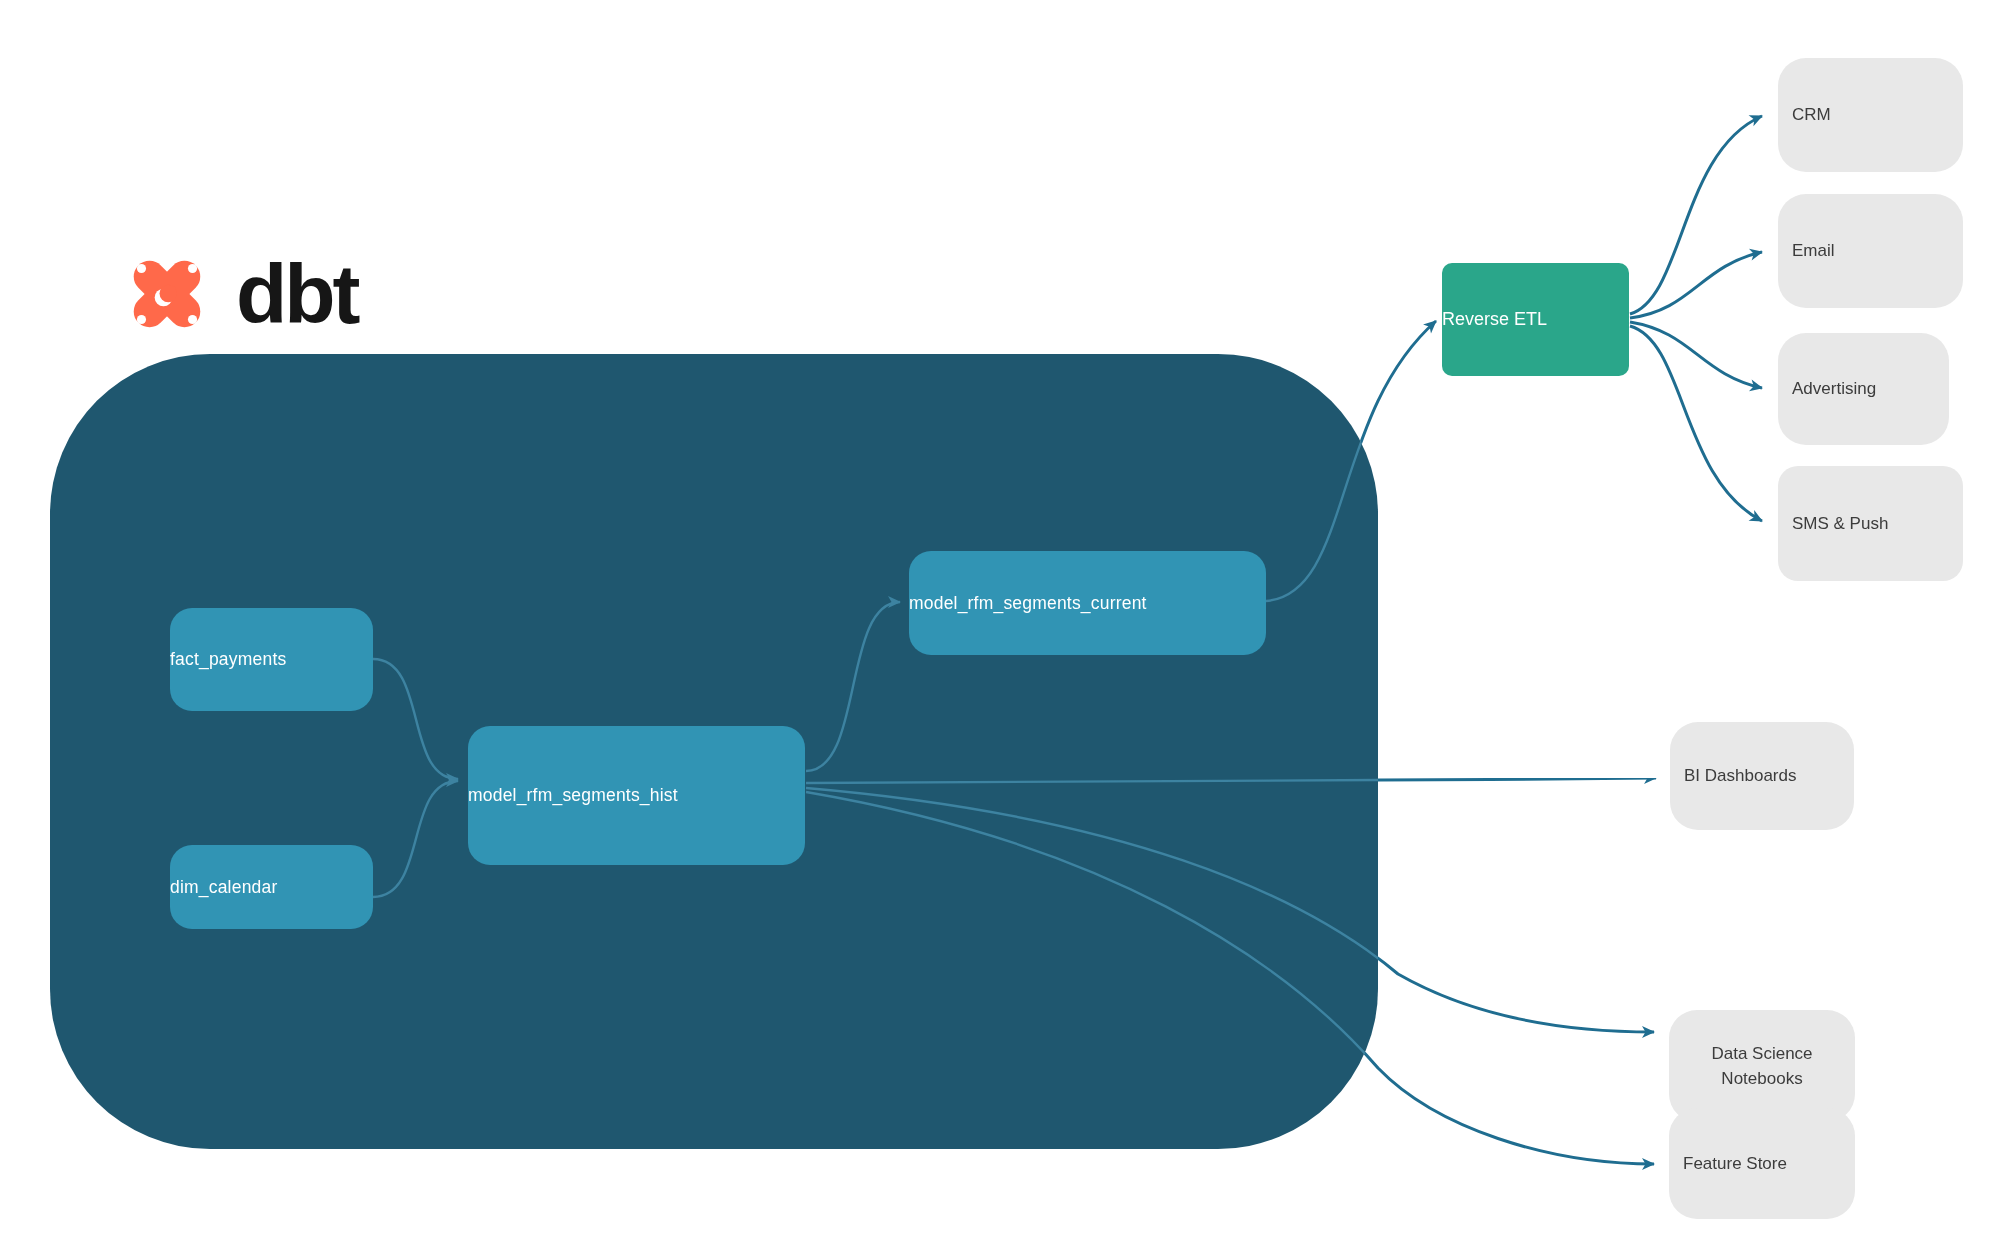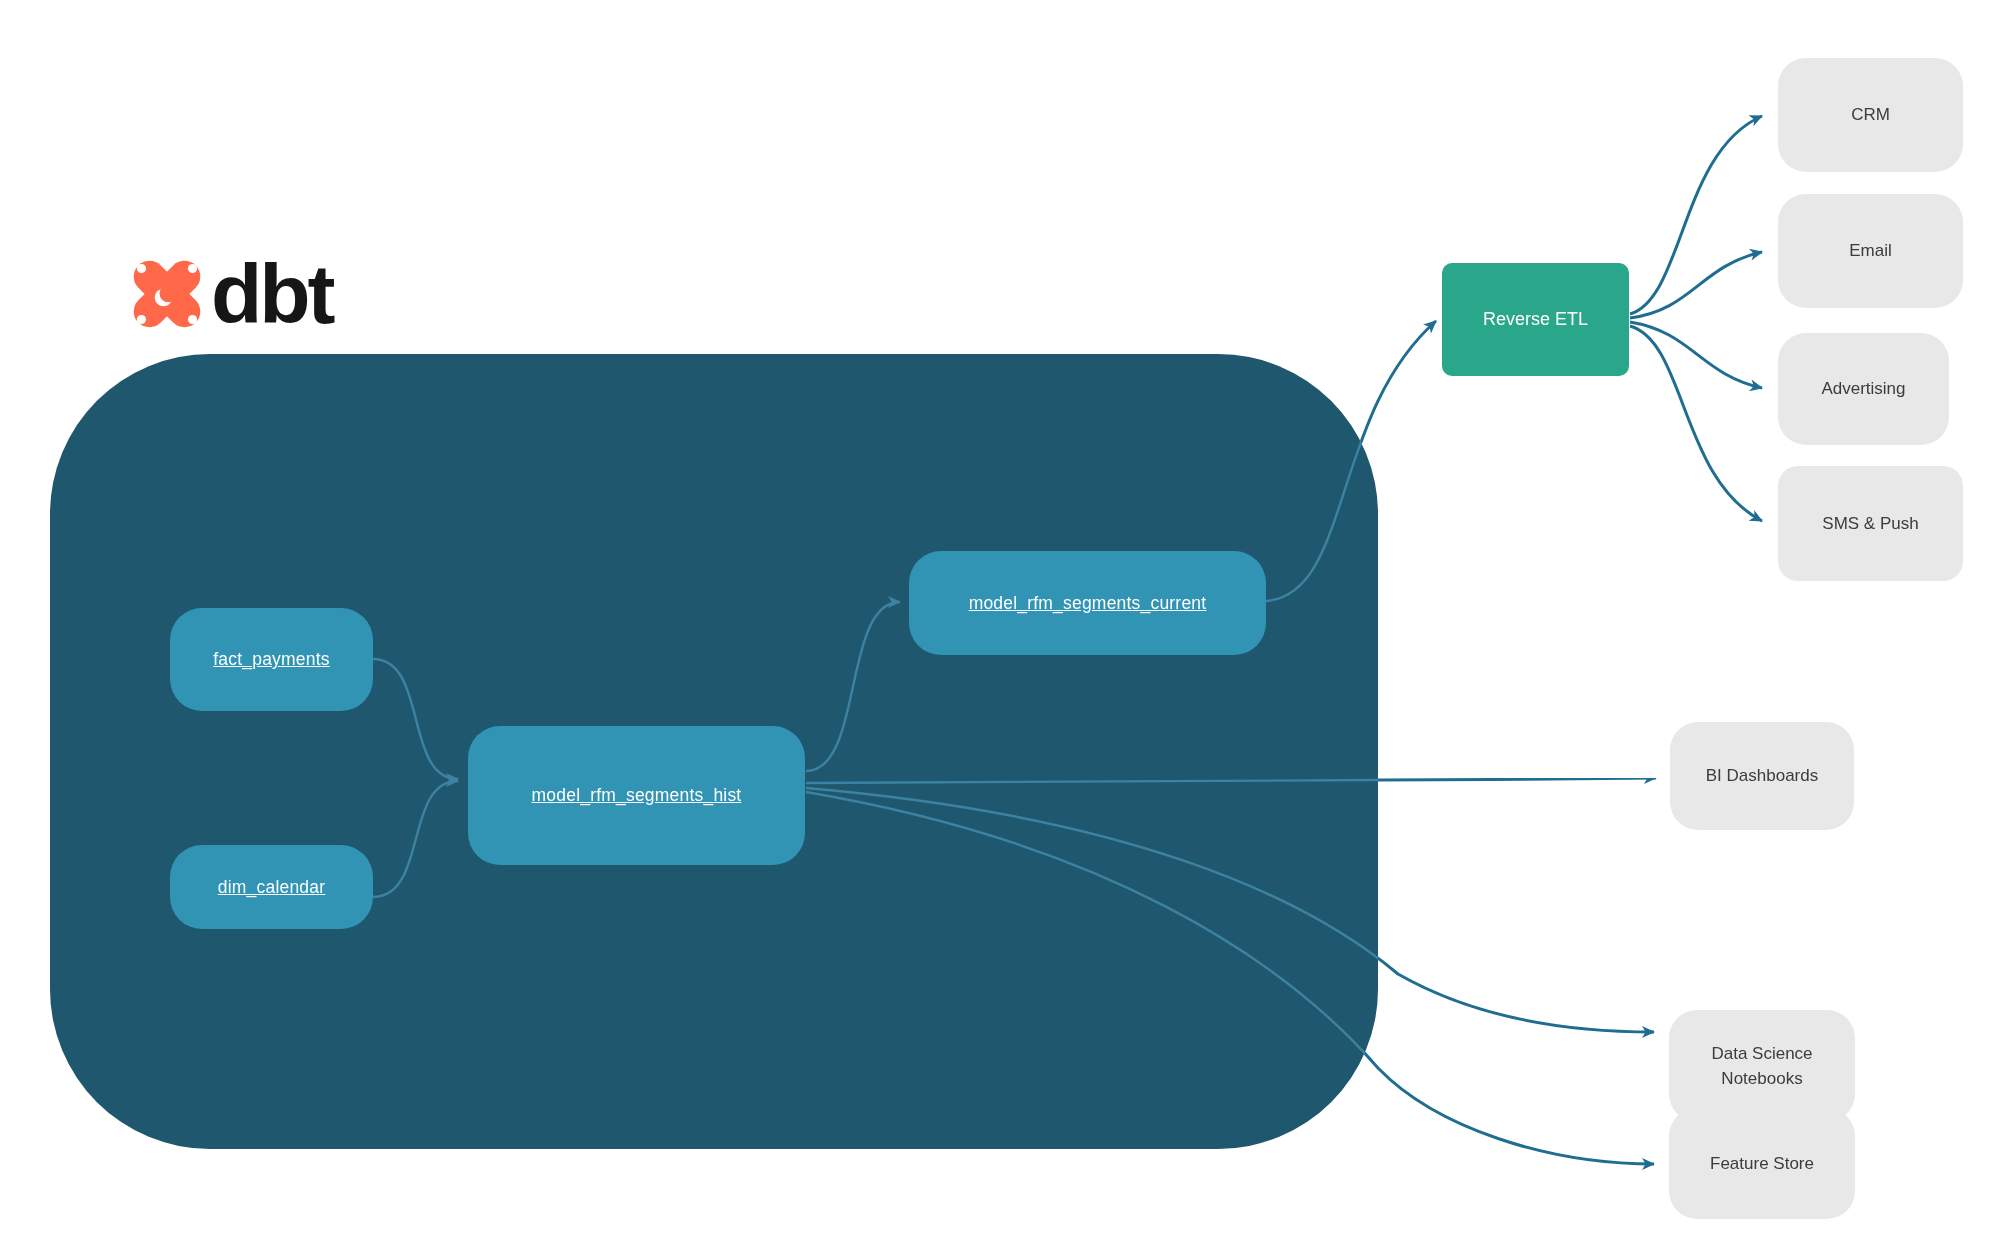--- a/index.html
+++ b/index.html
@@ -26,7 +26,7 @@
   .arrow-head-in{fill:var(--edge-inside);}
 
   .node{
-    position:absolute;display:flex;align-items:center;justify-content:center;
+    position:absolute;display:flex;align-items:center;
     text-align:center;box-sizing:border-box;
   }
   .model-node{

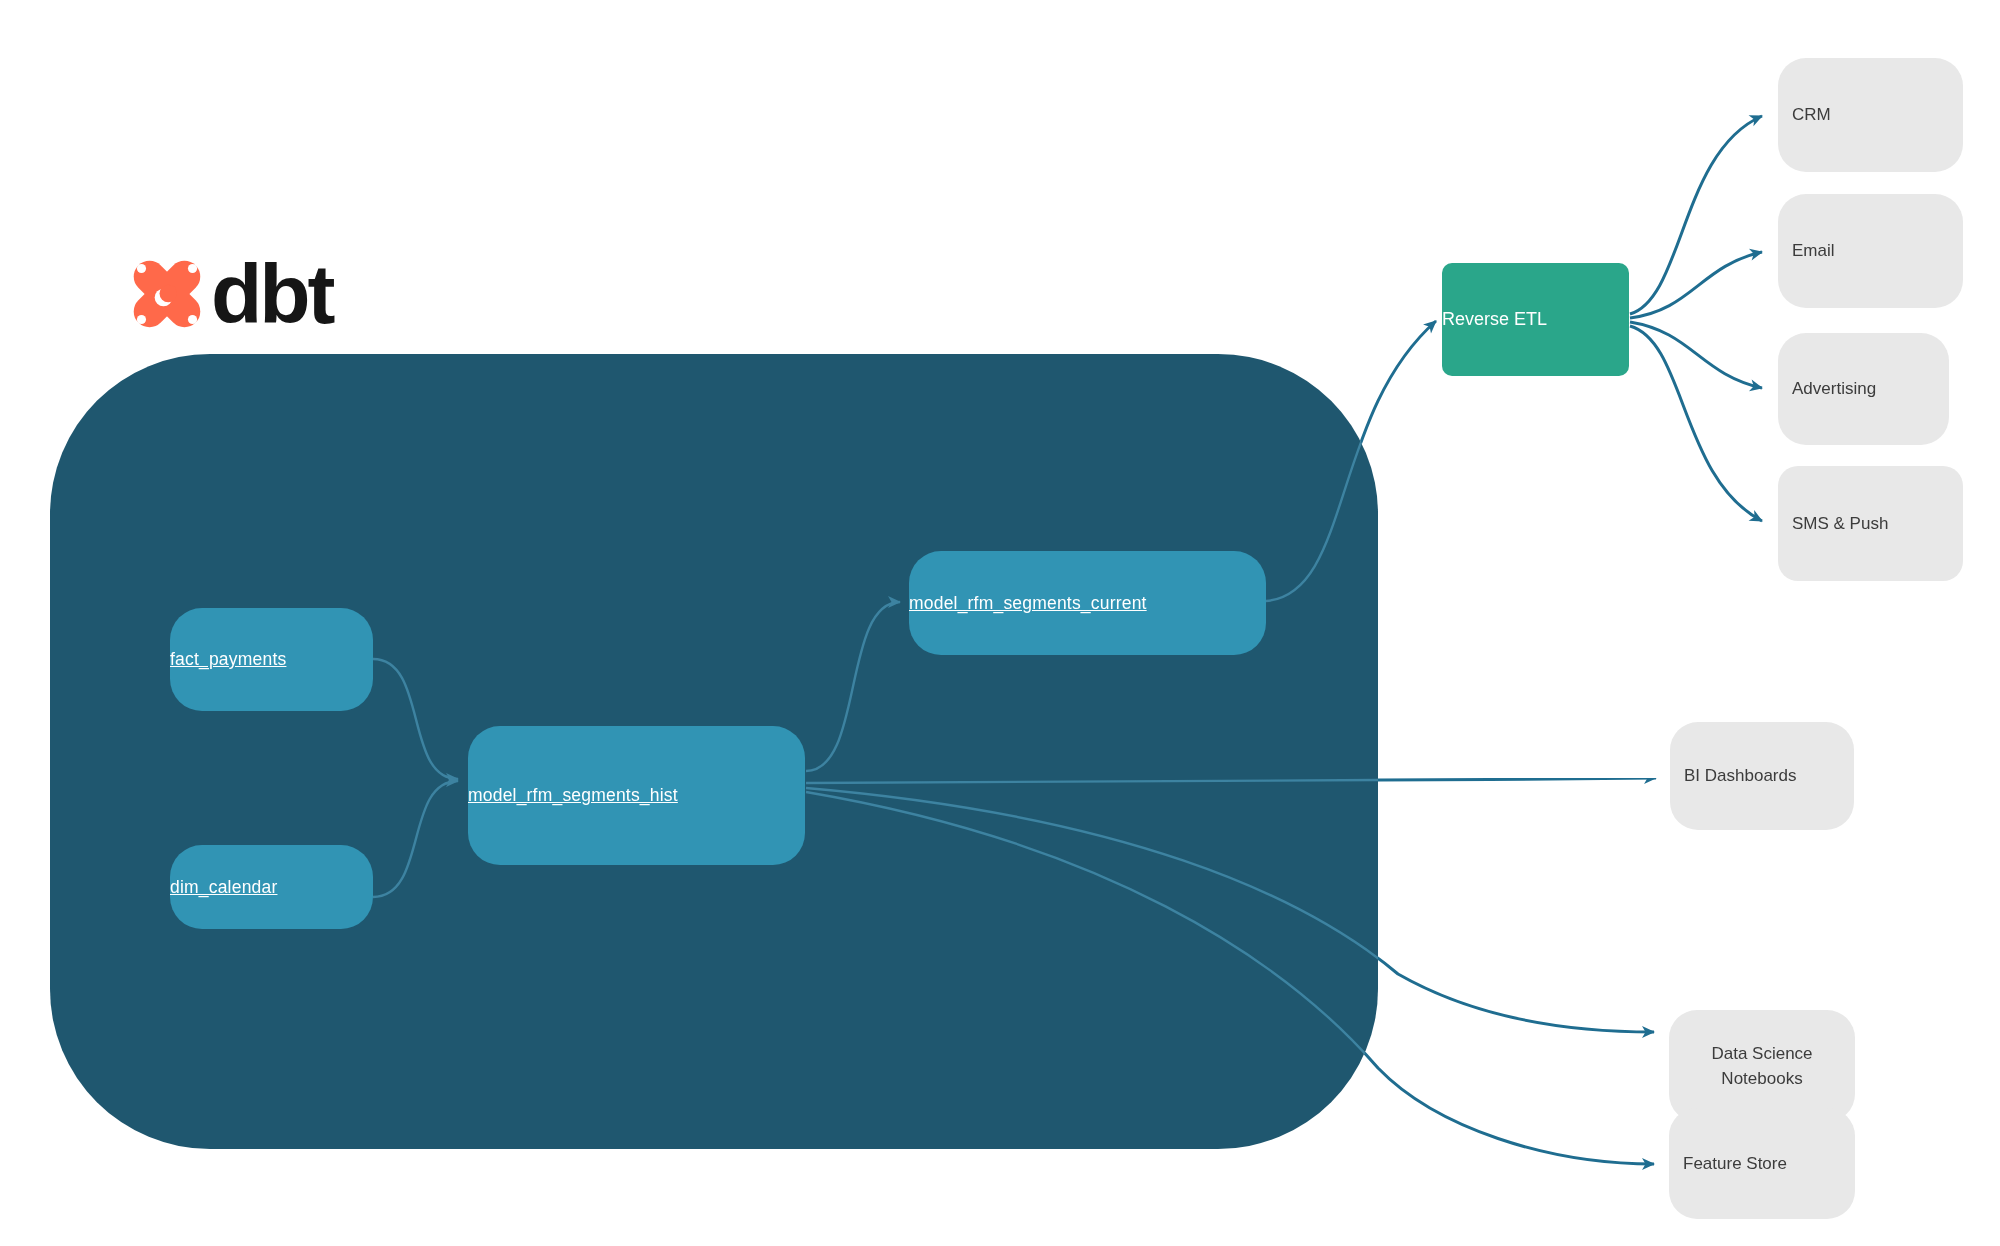--- a/index.html
+++ b/index.html
@@ -42,7 +42,7 @@
     border-radius:28px;font-size:17px;line-height:1.5;padding:0 14px;
   }
 
-  .logo{position:absolute;left:123px;top:250px;display:flex;align-items:center;gap:0;}
+  .logo{position:absolute;left:123px;top:250px;display:flex;align-items:center;gap:25px;}
   .logo-word{
     font-size:84px;font-weight:700;color:var(--logo-text);
     letter-spacing:-3px;line-height:1;

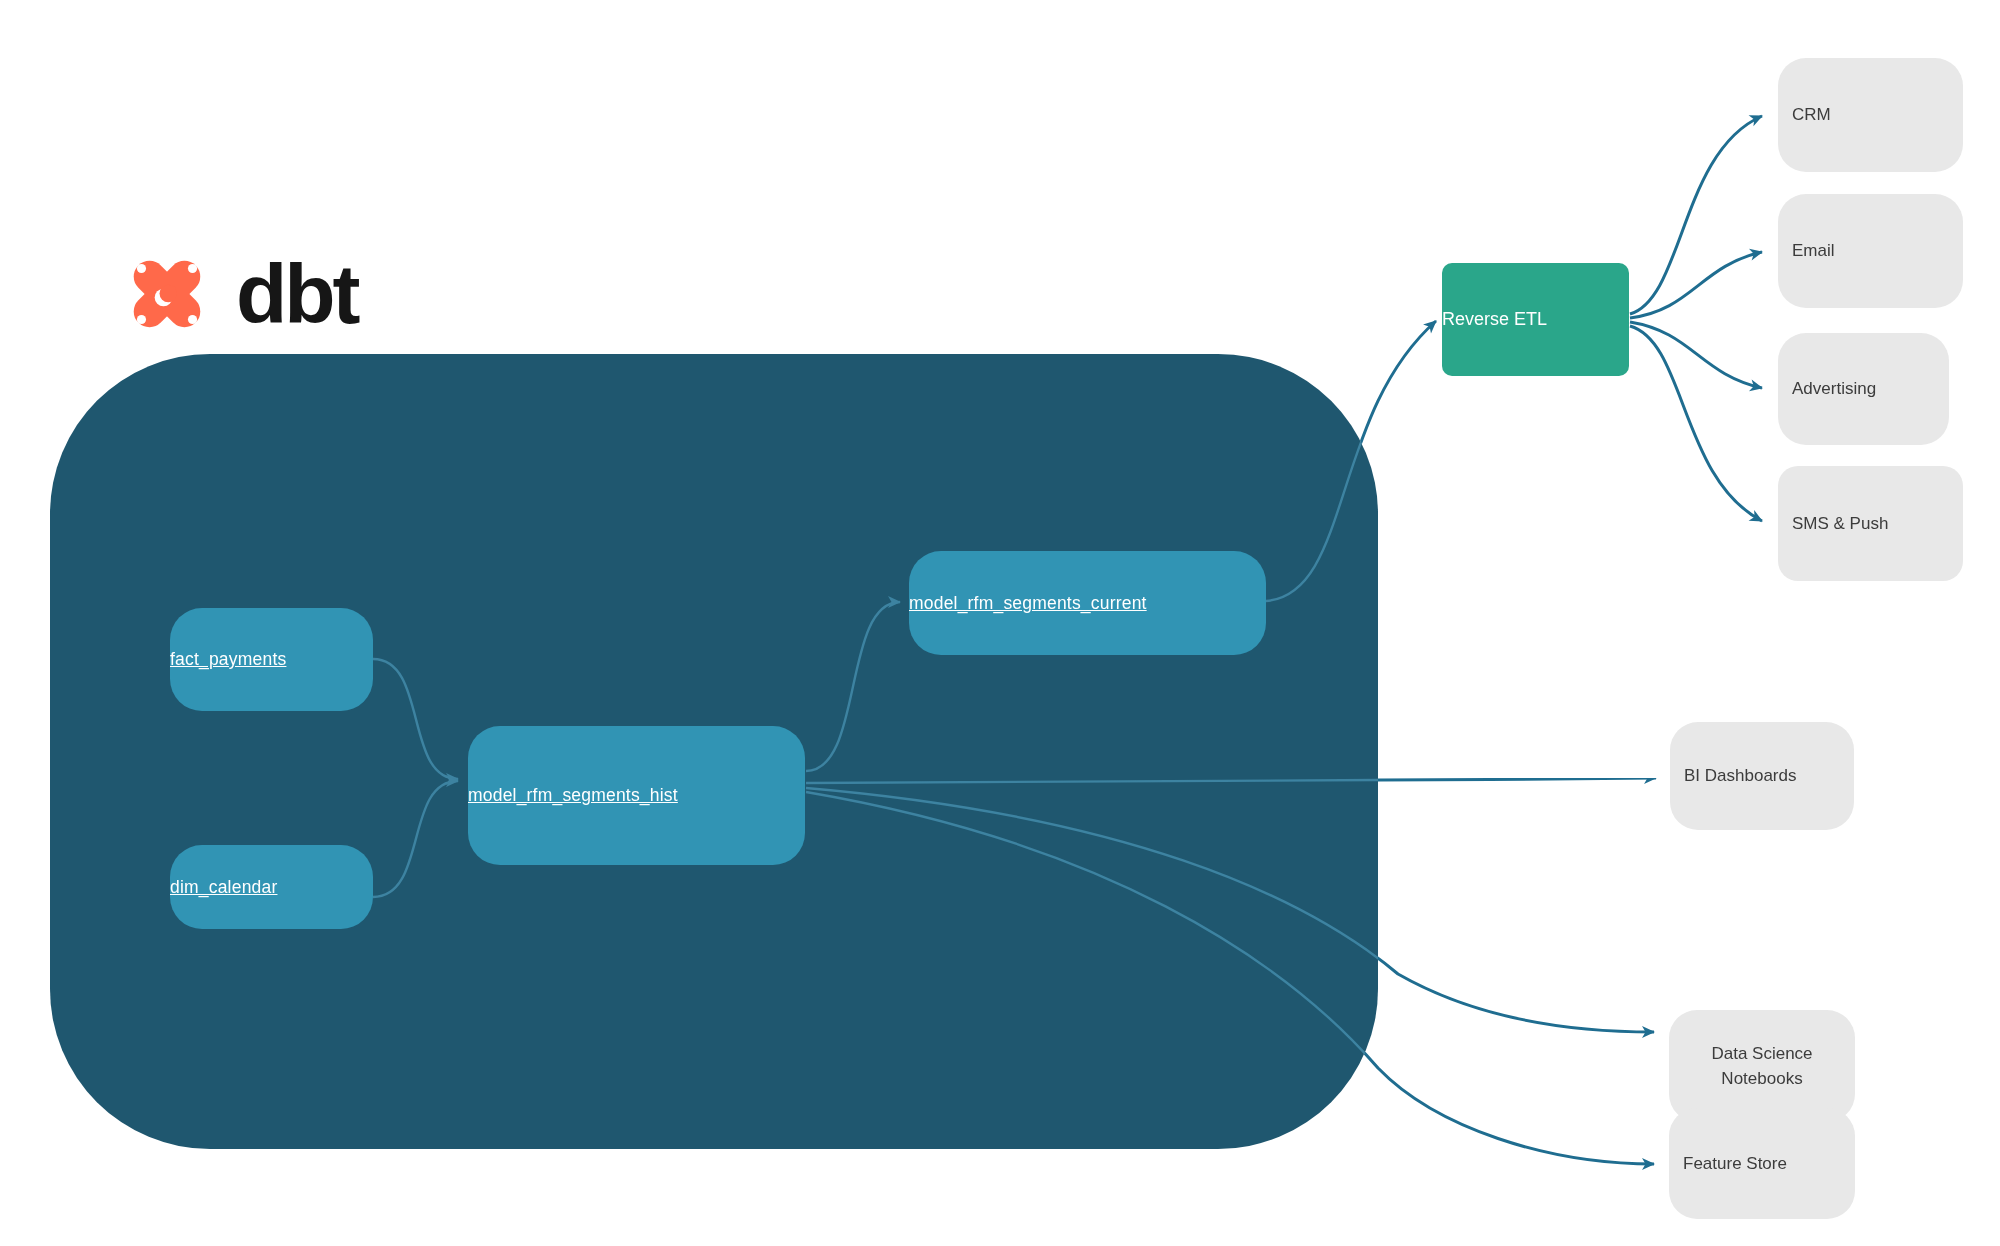--- a/index.html
+++ b/index.html
@@ -31,7 +31,7 @@
   }
   .model-node{
     background:var(--model-node);color:var(--model-node-text);
-    border-radius:32px;font-size:17.5px;letter-spacing:.2px;text-decoration:underline;
+    border-radius:22px;font-size:17.5px;letter-spacing:.2px;
   }
   .etl-node{
     background:var(--reverse-etl-node);color:#ffffff;

